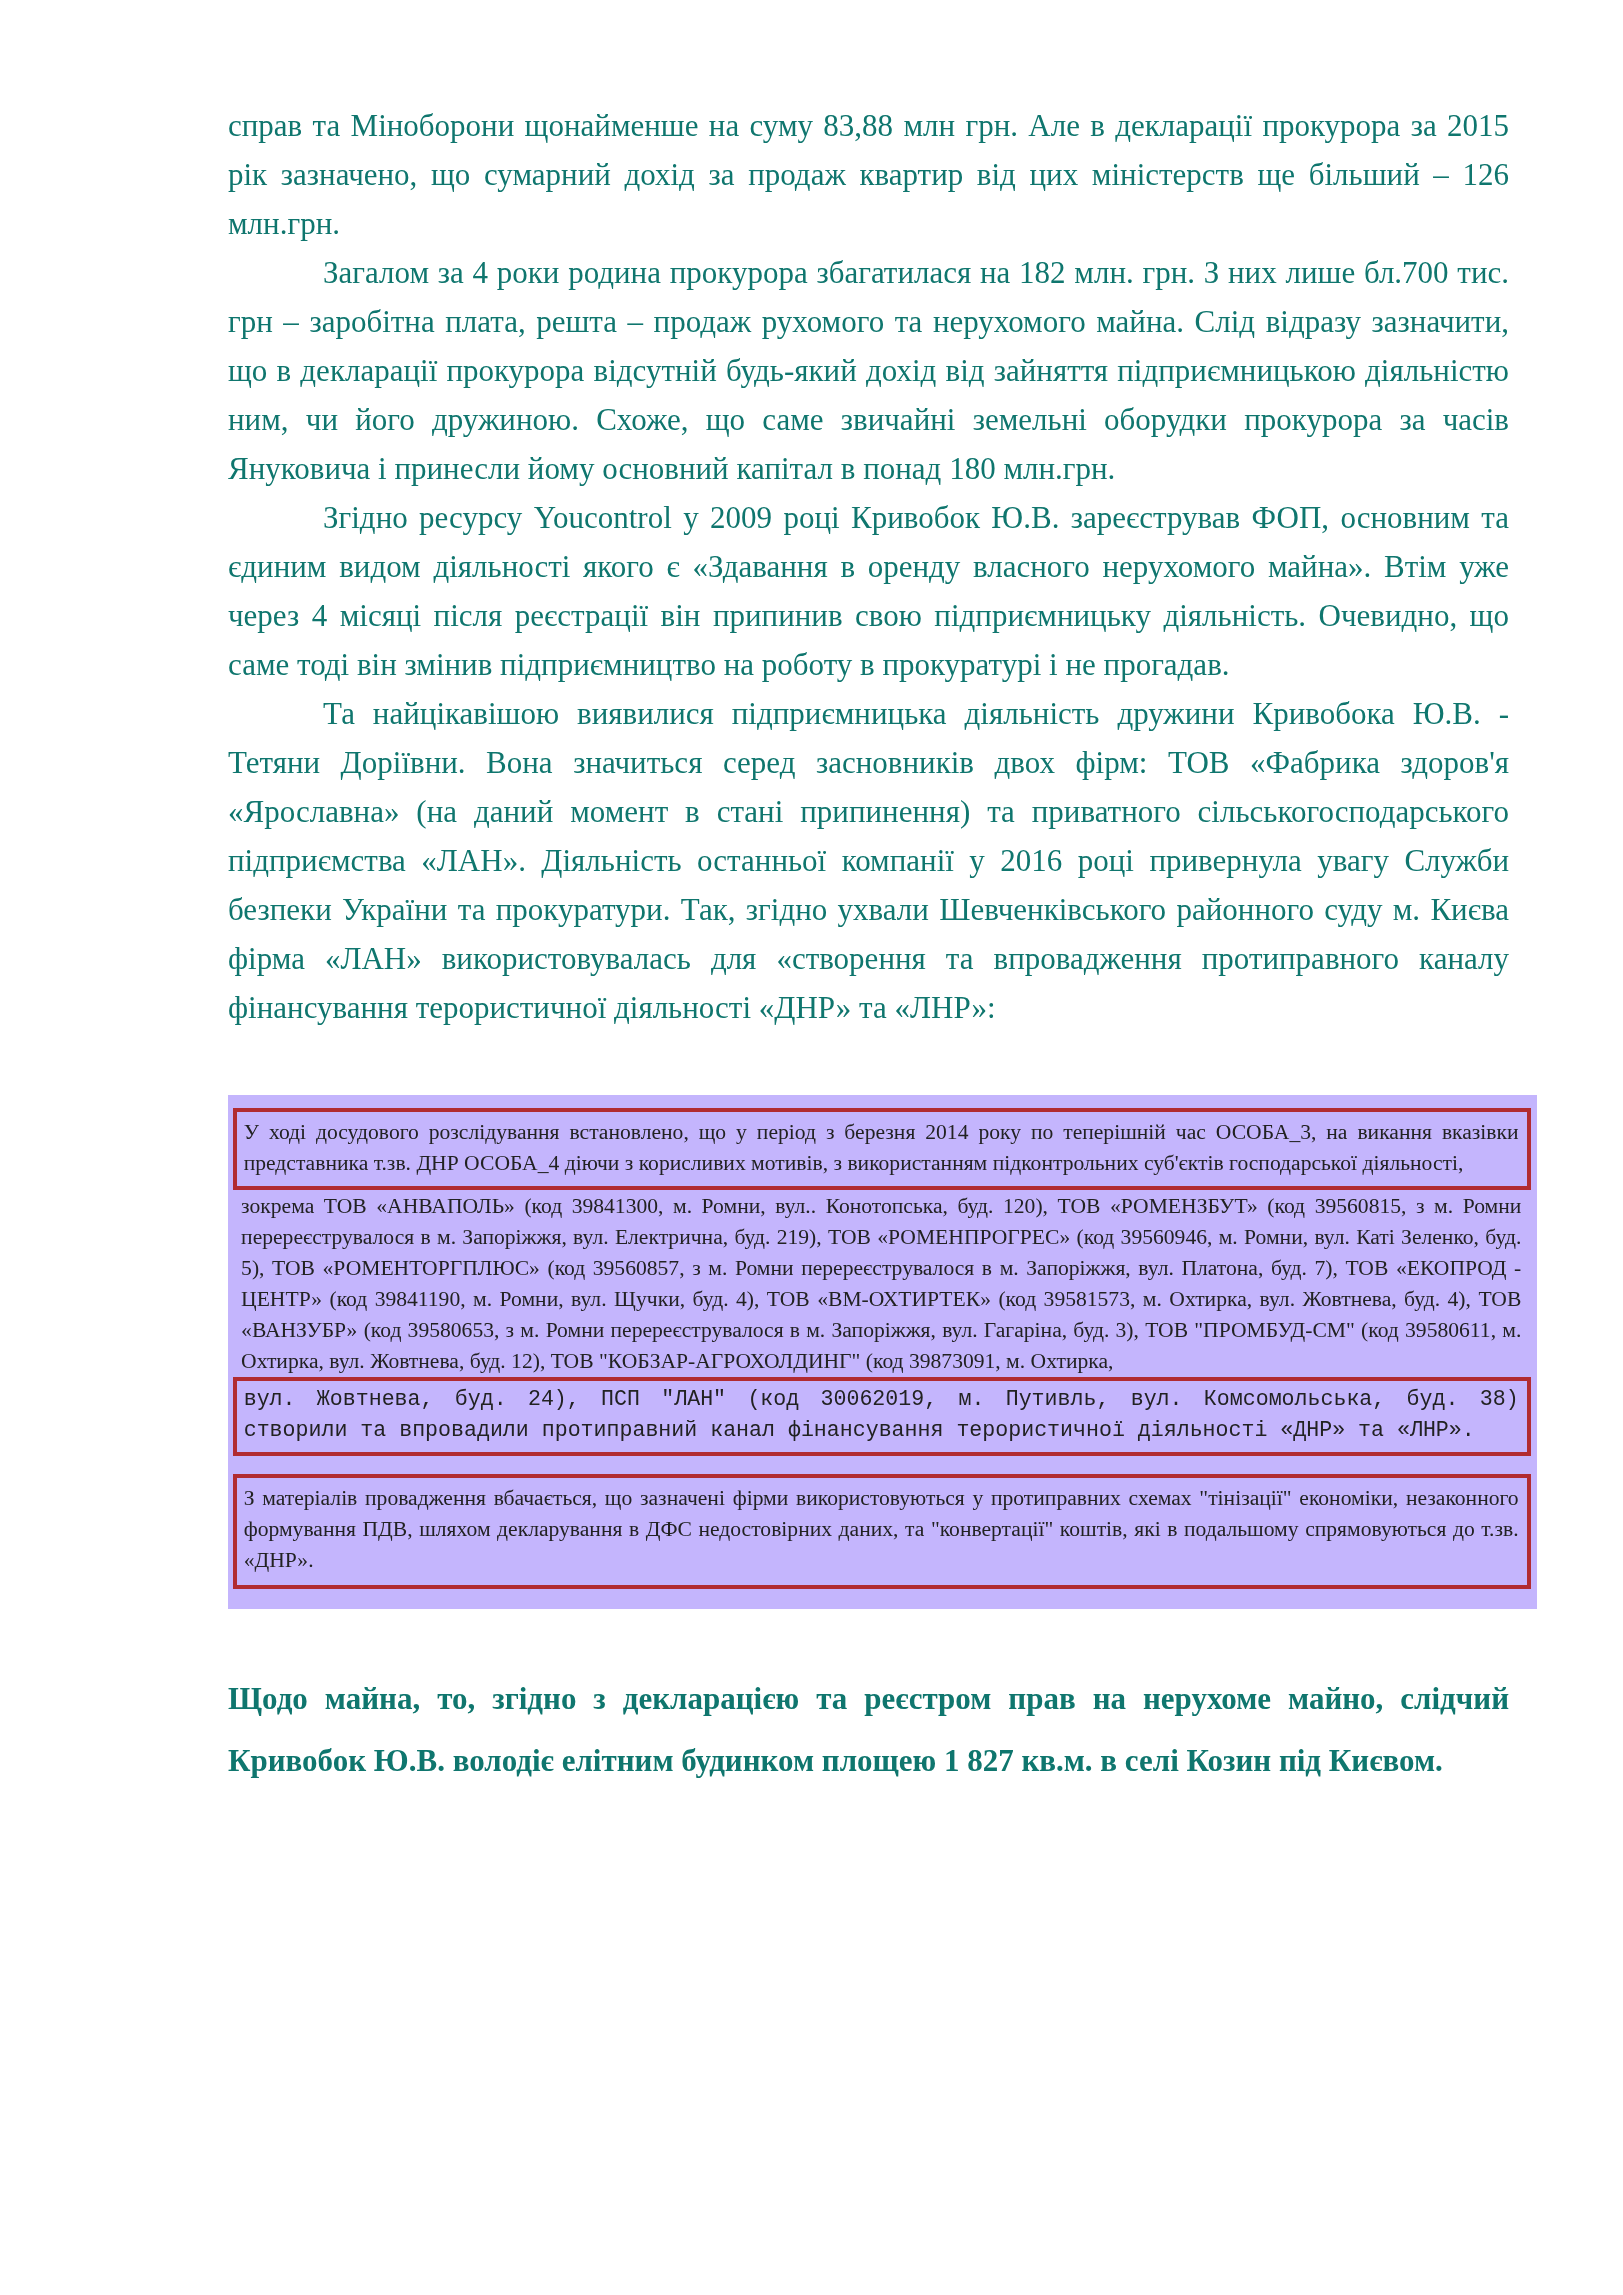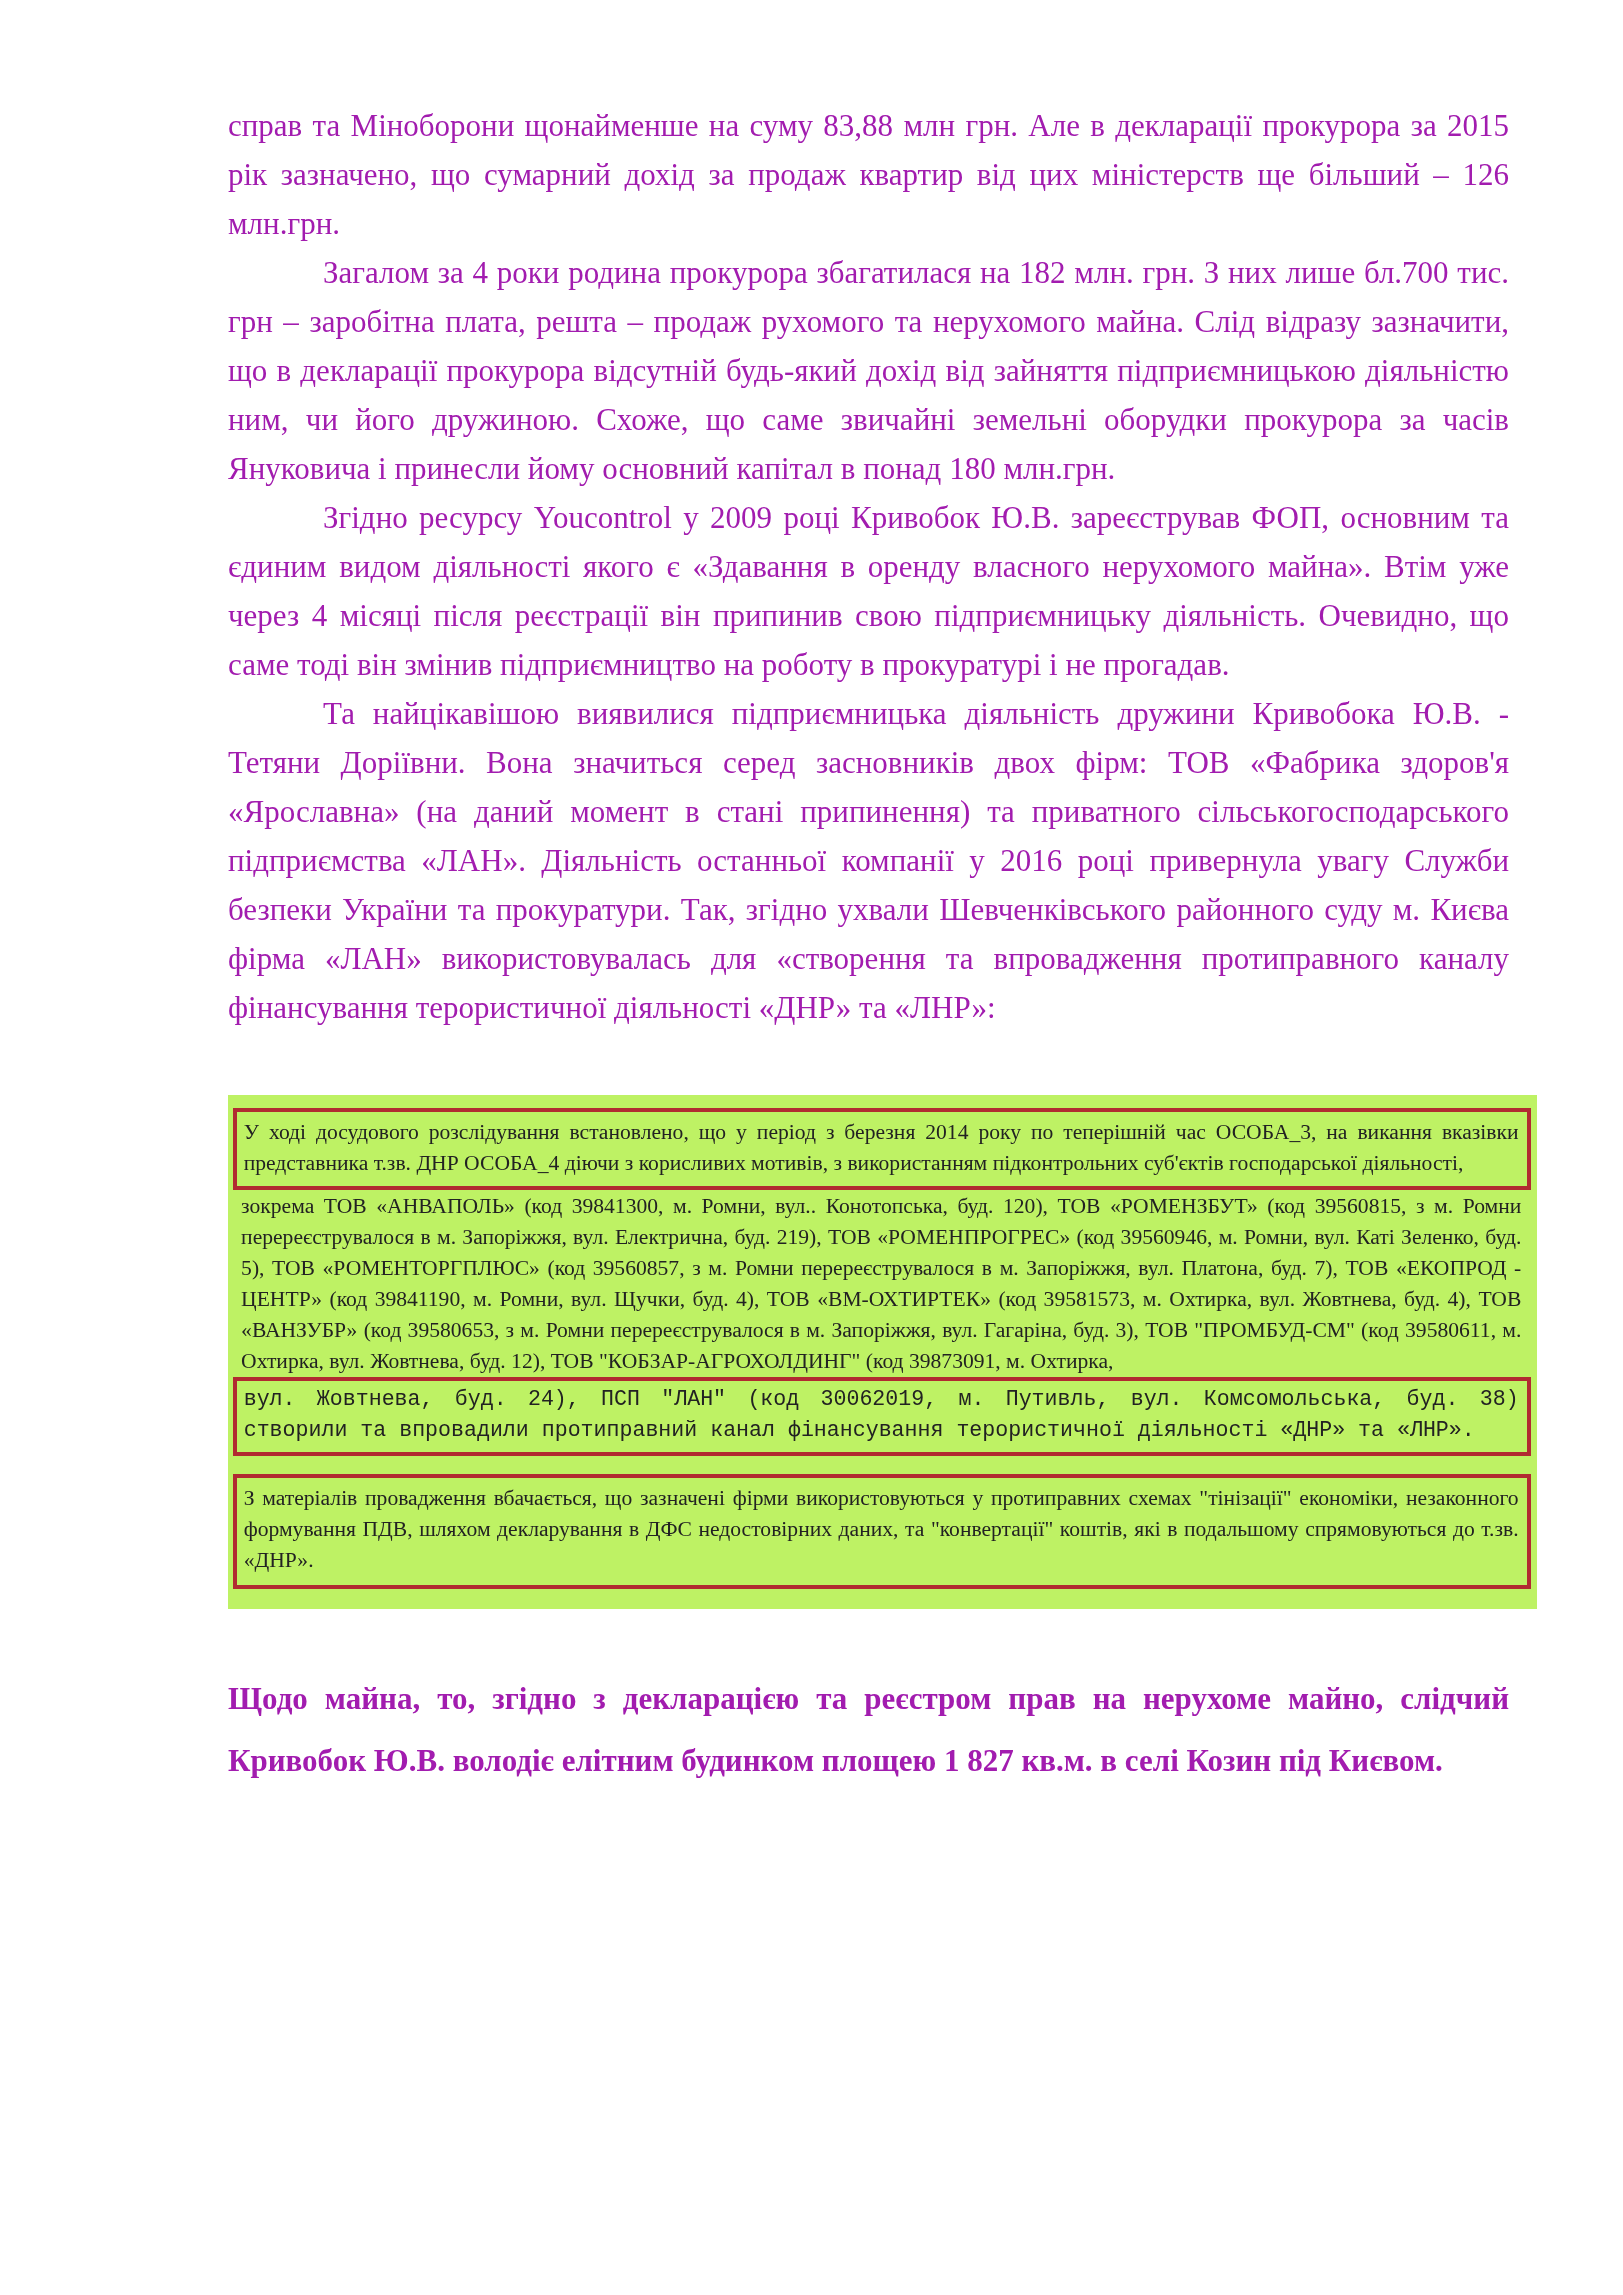--- a/index.html
+++ b/index.html
@@ -28,7 +28,7 @@
     font-size: 31px;
     line-height: 49px;
     text-align: justify;
-    color: #a21caf;
+    color: #0f766e;
   }
   .para.indent { text-indent: 95px; }
   .bold { font-weight: normal; }

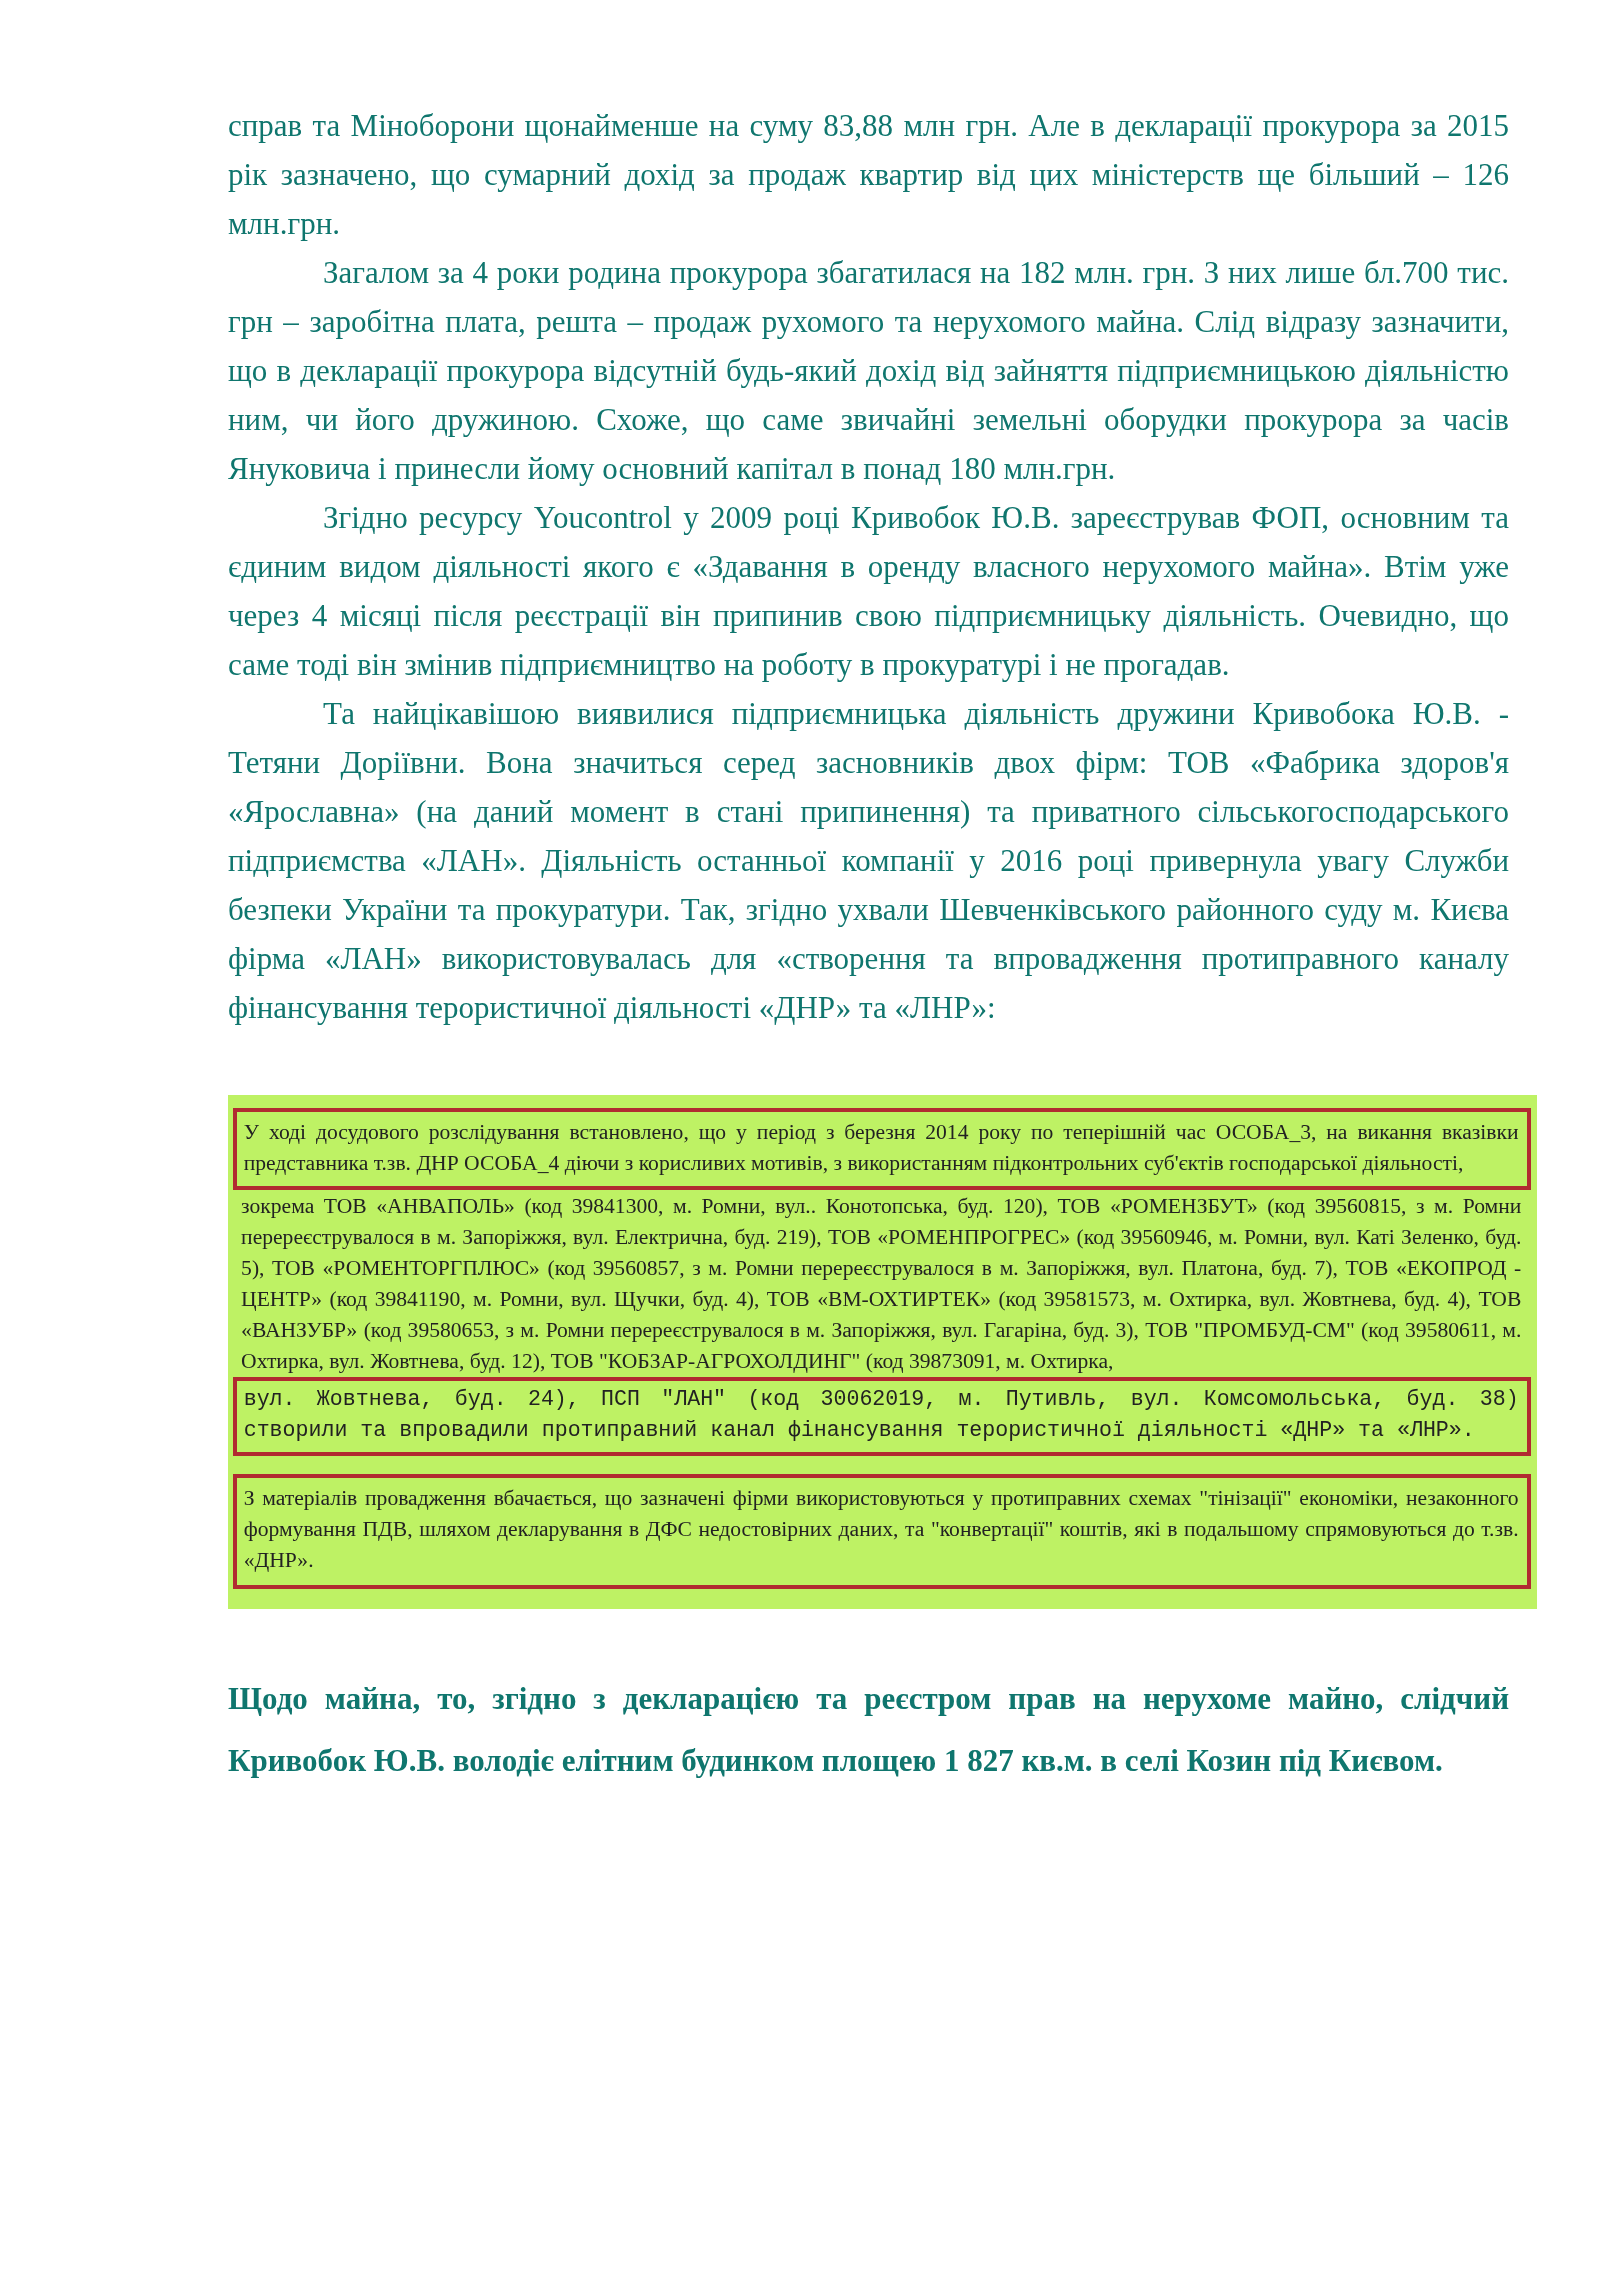--- a/index.html
+++ b/index.html
@@ -37,7 +37,7 @@
   .excerpt {
     width: 1309px;
     margin-top: 63px;
-    background: #bef264;
+    background: #c4b5fd;
     color: #222222;
     font-size: 21.6px;
     line-height: 31px;

